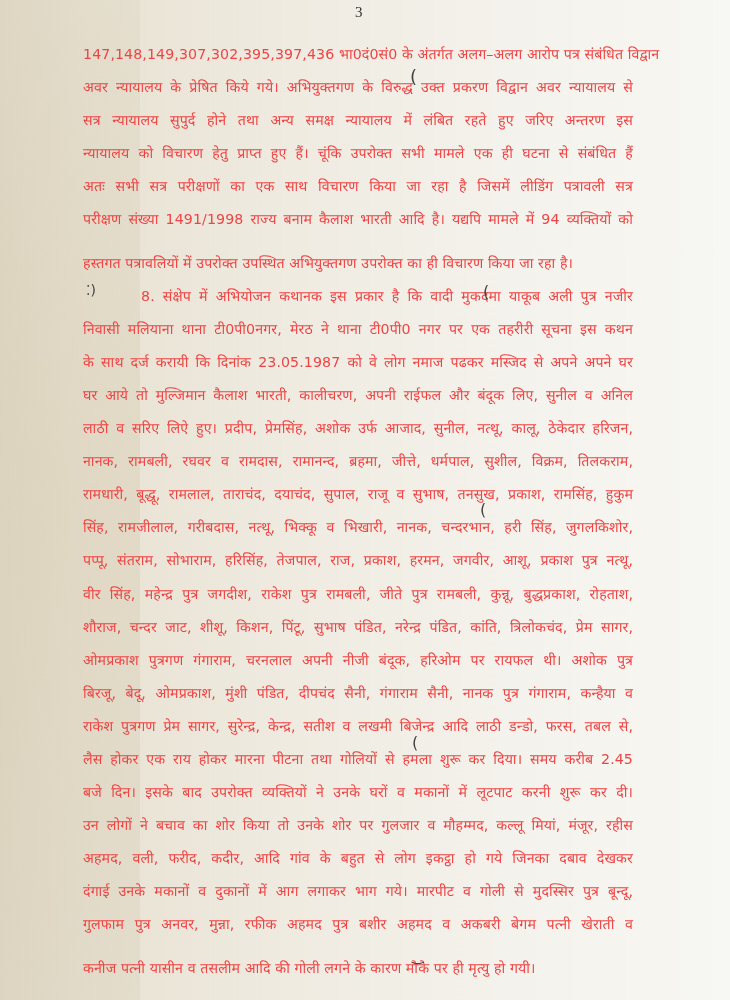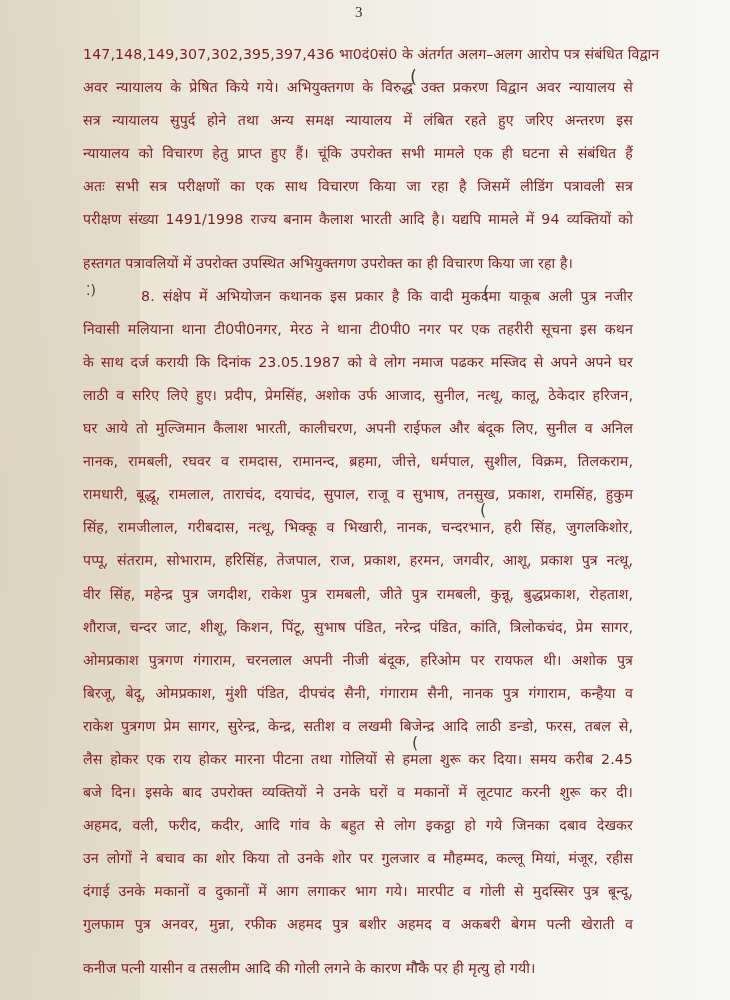--- a/index.html
+++ b/index.html
@@ -25,7 +25,7 @@
       height:33.1px; line-height:33.1px;
       font-size:14.2px; white-space:nowrap;
       text-align:justify; text-align-last:justify;
-      letter-spacing:0.1px; color:#7f1d1d;
+      letter-spacing:0.1px; color:#ef4444;
       overflow:visible;
     }
     .line.last { text-align-last:left;margin-top:10px; }

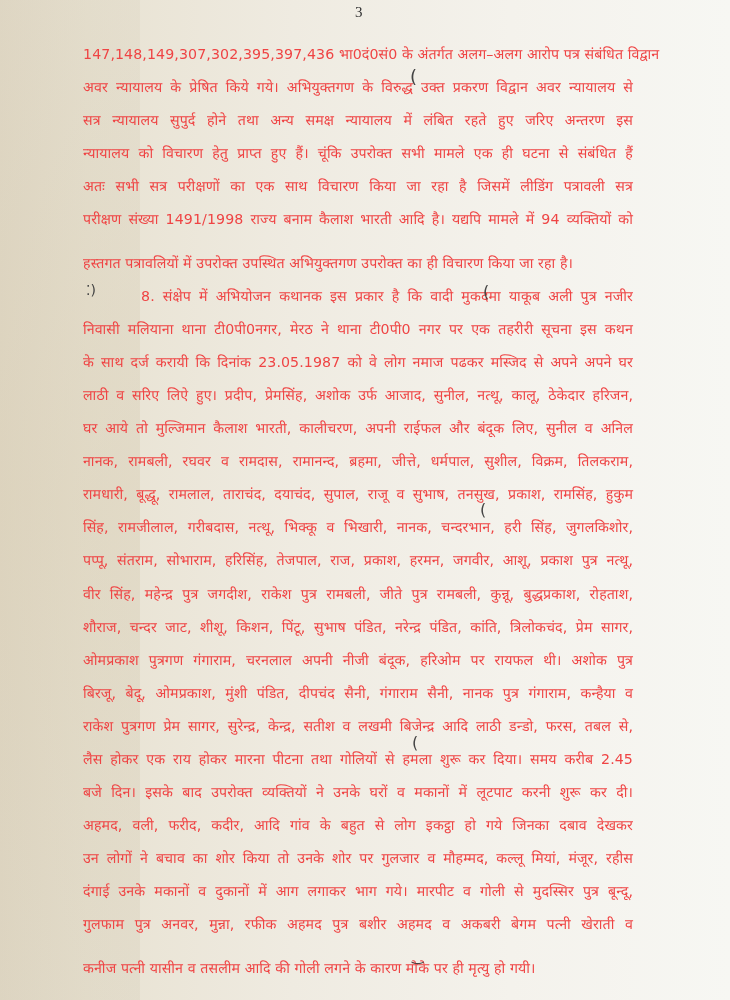--- a/index.html
+++ b/index.html
@@ -57,8 +57,8 @@
     <div class="line indent">8. संक्षेप में अभियोजन कथानक इस प्रकार है कि वादी मुकदमा याकूब अली पुत्र नजीर</div>
     <div class="line">निवासी मलियाना थाना टी0पी0नगर, मेरठ ने थाना टी0पी0 नगर पर एक तहरीरी सूचना इस कथन</div>
     <div class="line">के साथ दर्ज करायी कि दिनांक 23.05.1987 को वे लोग नमाज पढकर मस्जिद से अपने अपने घर</div>
+    <div class="line">घर आये तो मुल्जिमान कैलाश भारती, कालीचरण, अपनी राईफल और बंदूक लिए, सुनील व अनिल</div>
     <div class="line">लाठी व सरिए लिऐ हुए। प्रदीप, प्रेमसिंह, अशोक उर्फ आजाद, सुनील, नत्थू, कालू, ठेकेदार हरिजन,</div>
-    <div class="line">घर आये तो मुल्जिमान कैलाश भारती, कालीचरण, अपनी राईफल और बंदूक लिए, सुनील व अनिल</div>
     <div class="line">नानक, रामबली, रघवर व रामदास, रामानन्द, ब्रहमा, जीत्ते, धर्मपाल, सुशील, विक्रम, तिलकराम,</div>
     <div class="line">रामधारी, बूद्धू, रामलाल, ताराचंद, दयाचंद, सुपाल, राजू व सुभाष, तनसुख, प्रकाश, रामसिंह, हुकुम</div>
     <div class="line">सिंह, रामजीलाल, गरीबदास, नत्थू, भिक्कू व भिखारी, नानक, चन्दरभान, हरी सिंह, जुगलकिशोर,</div>

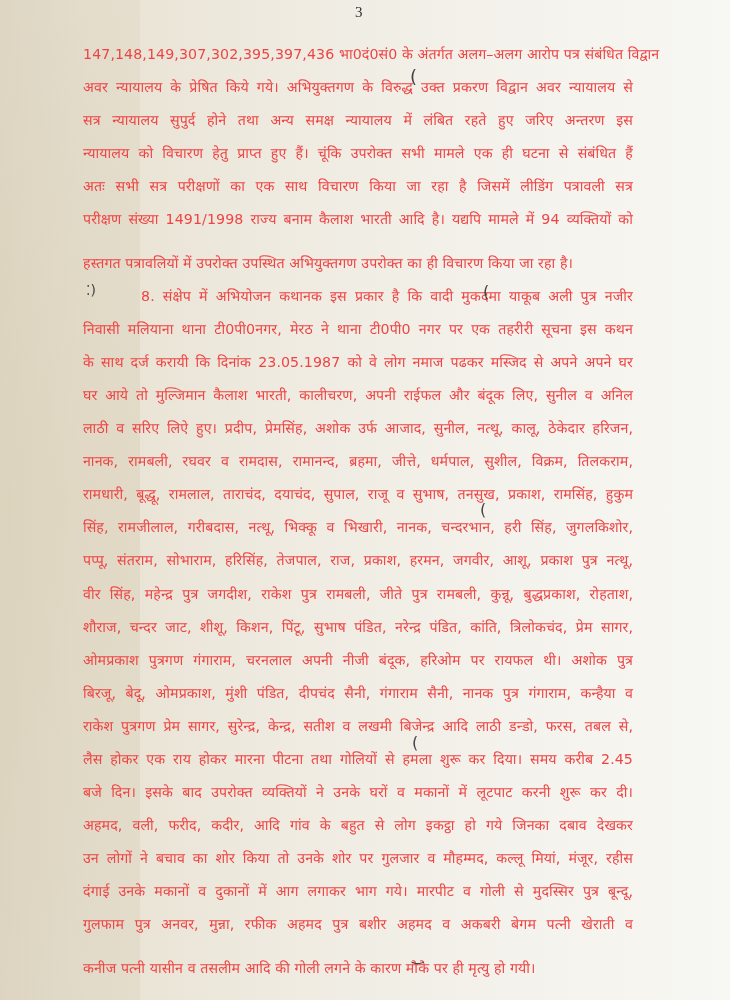--- a/index.html
+++ b/index.html
@@ -70,8 +70,8 @@
     <div class="line">राकेश पुत्रगण प्रेम सागर, सुरेन्द्र, केन्द्र, सतीश व लखमी बिजेन्द्र आदि लाठी डन्डो, फरस, तबल से,</div>
     <div class="line">लैस होकर एक राय होकर मारना पीटना तथा गोलियों से हमला शुरू कर दिया। समय करीब 2.45</div>
     <div class="line">बजे दिन। इसके बाद उपरोक्त व्यक्तियों ने उनके घरों व मकानों में लूटपाट करनी शुरू कर दी।</div>
+    <div class="line">उन लोगों ने बचाव का शोर किया तो उनके शोर पर गुलजार व मौहम्मद, कल्लू मियां, मंजूर, रहीस</div>
     <div class="line">अहमद, वली, फरीद, कदीर, आदि गांव के बहुत से लोग इकट्ठा हो गये जिनका दबाव देखकर</div>
-    <div class="line">उन लोगों ने बचाव का शोर किया तो उनके शोर पर गुलजार व मौहम्मद, कल्लू मियां, मंजूर, रहीस</div>
     <div class="line">दंगाई उनके मकानों व दुकानों में आग लगाकर भाग गये। मारपीट व गोली से मुदस्सिर पुत्र बून्दू,</div>
     <div class="line">गुलफाम पुत्र अनवर, मुन्ना, रफीक अहमद पुत्र बशीर अहमद व अकबरी बेगम पत्नी खेराती व</div>
     <div class="line last">कनीज पत्नी यासीन व तसलीम आदि की गोली लगने के कारण मौके पर ही मृत्यु हो गयी।</div>

